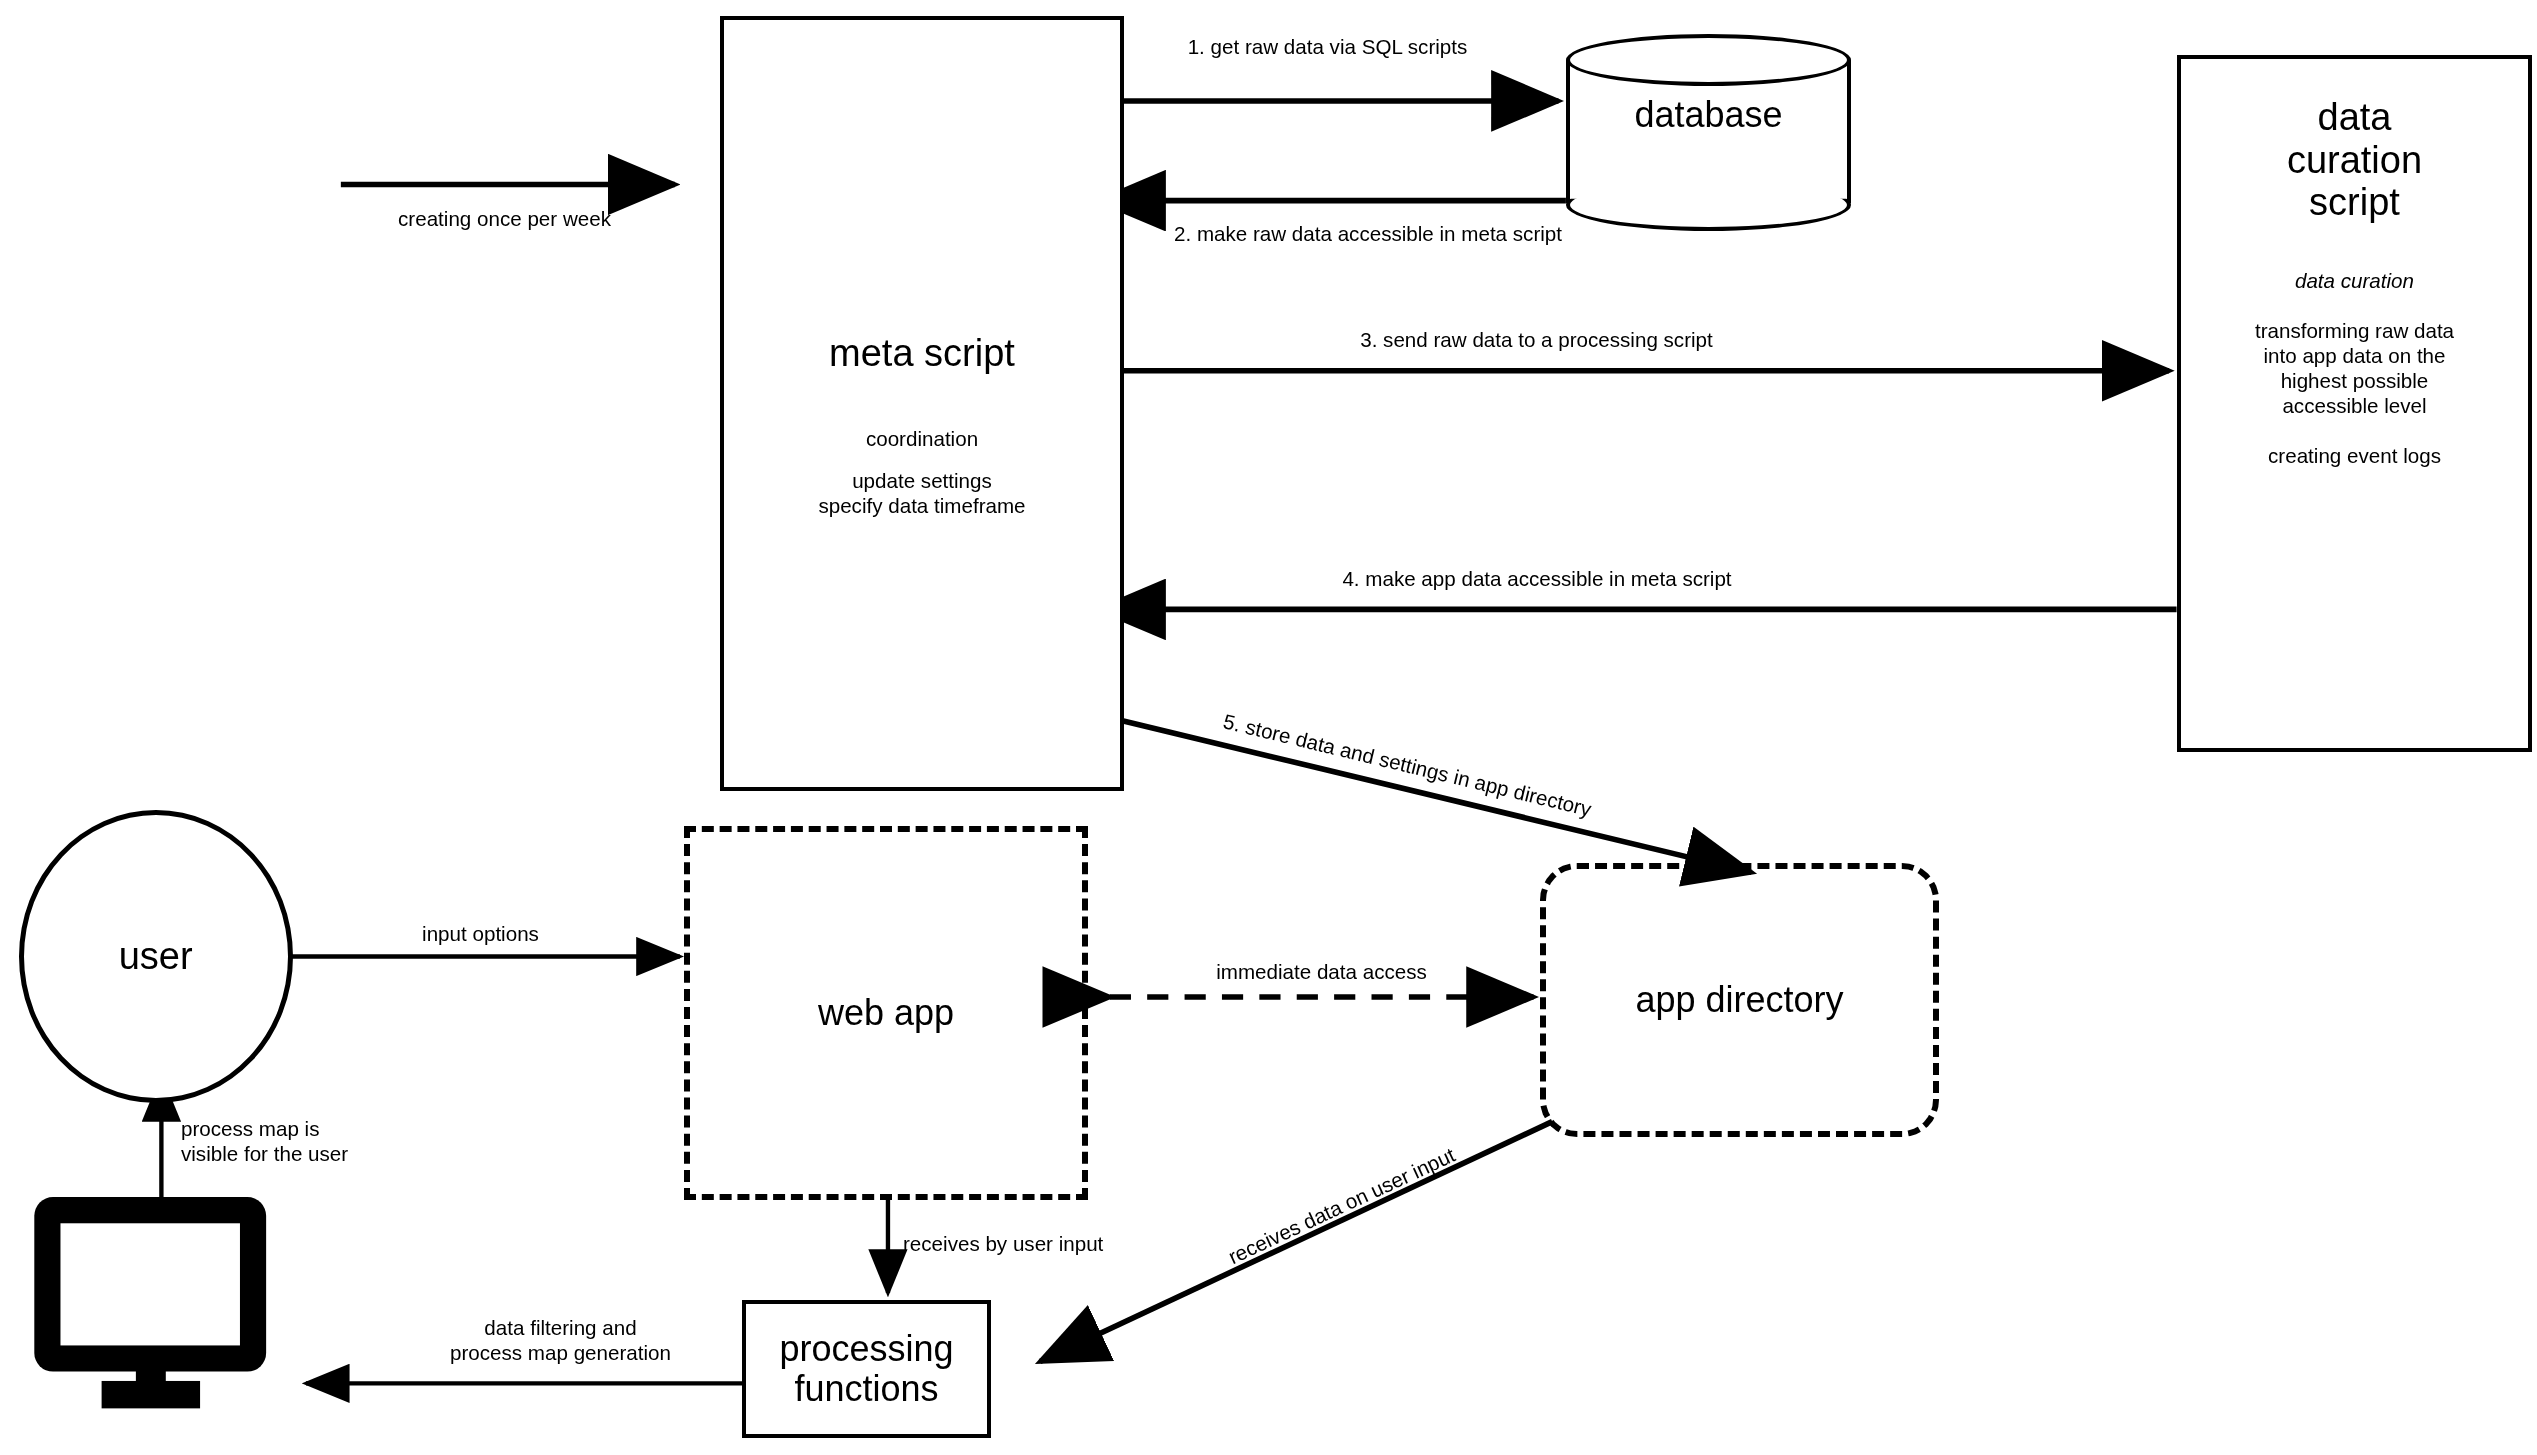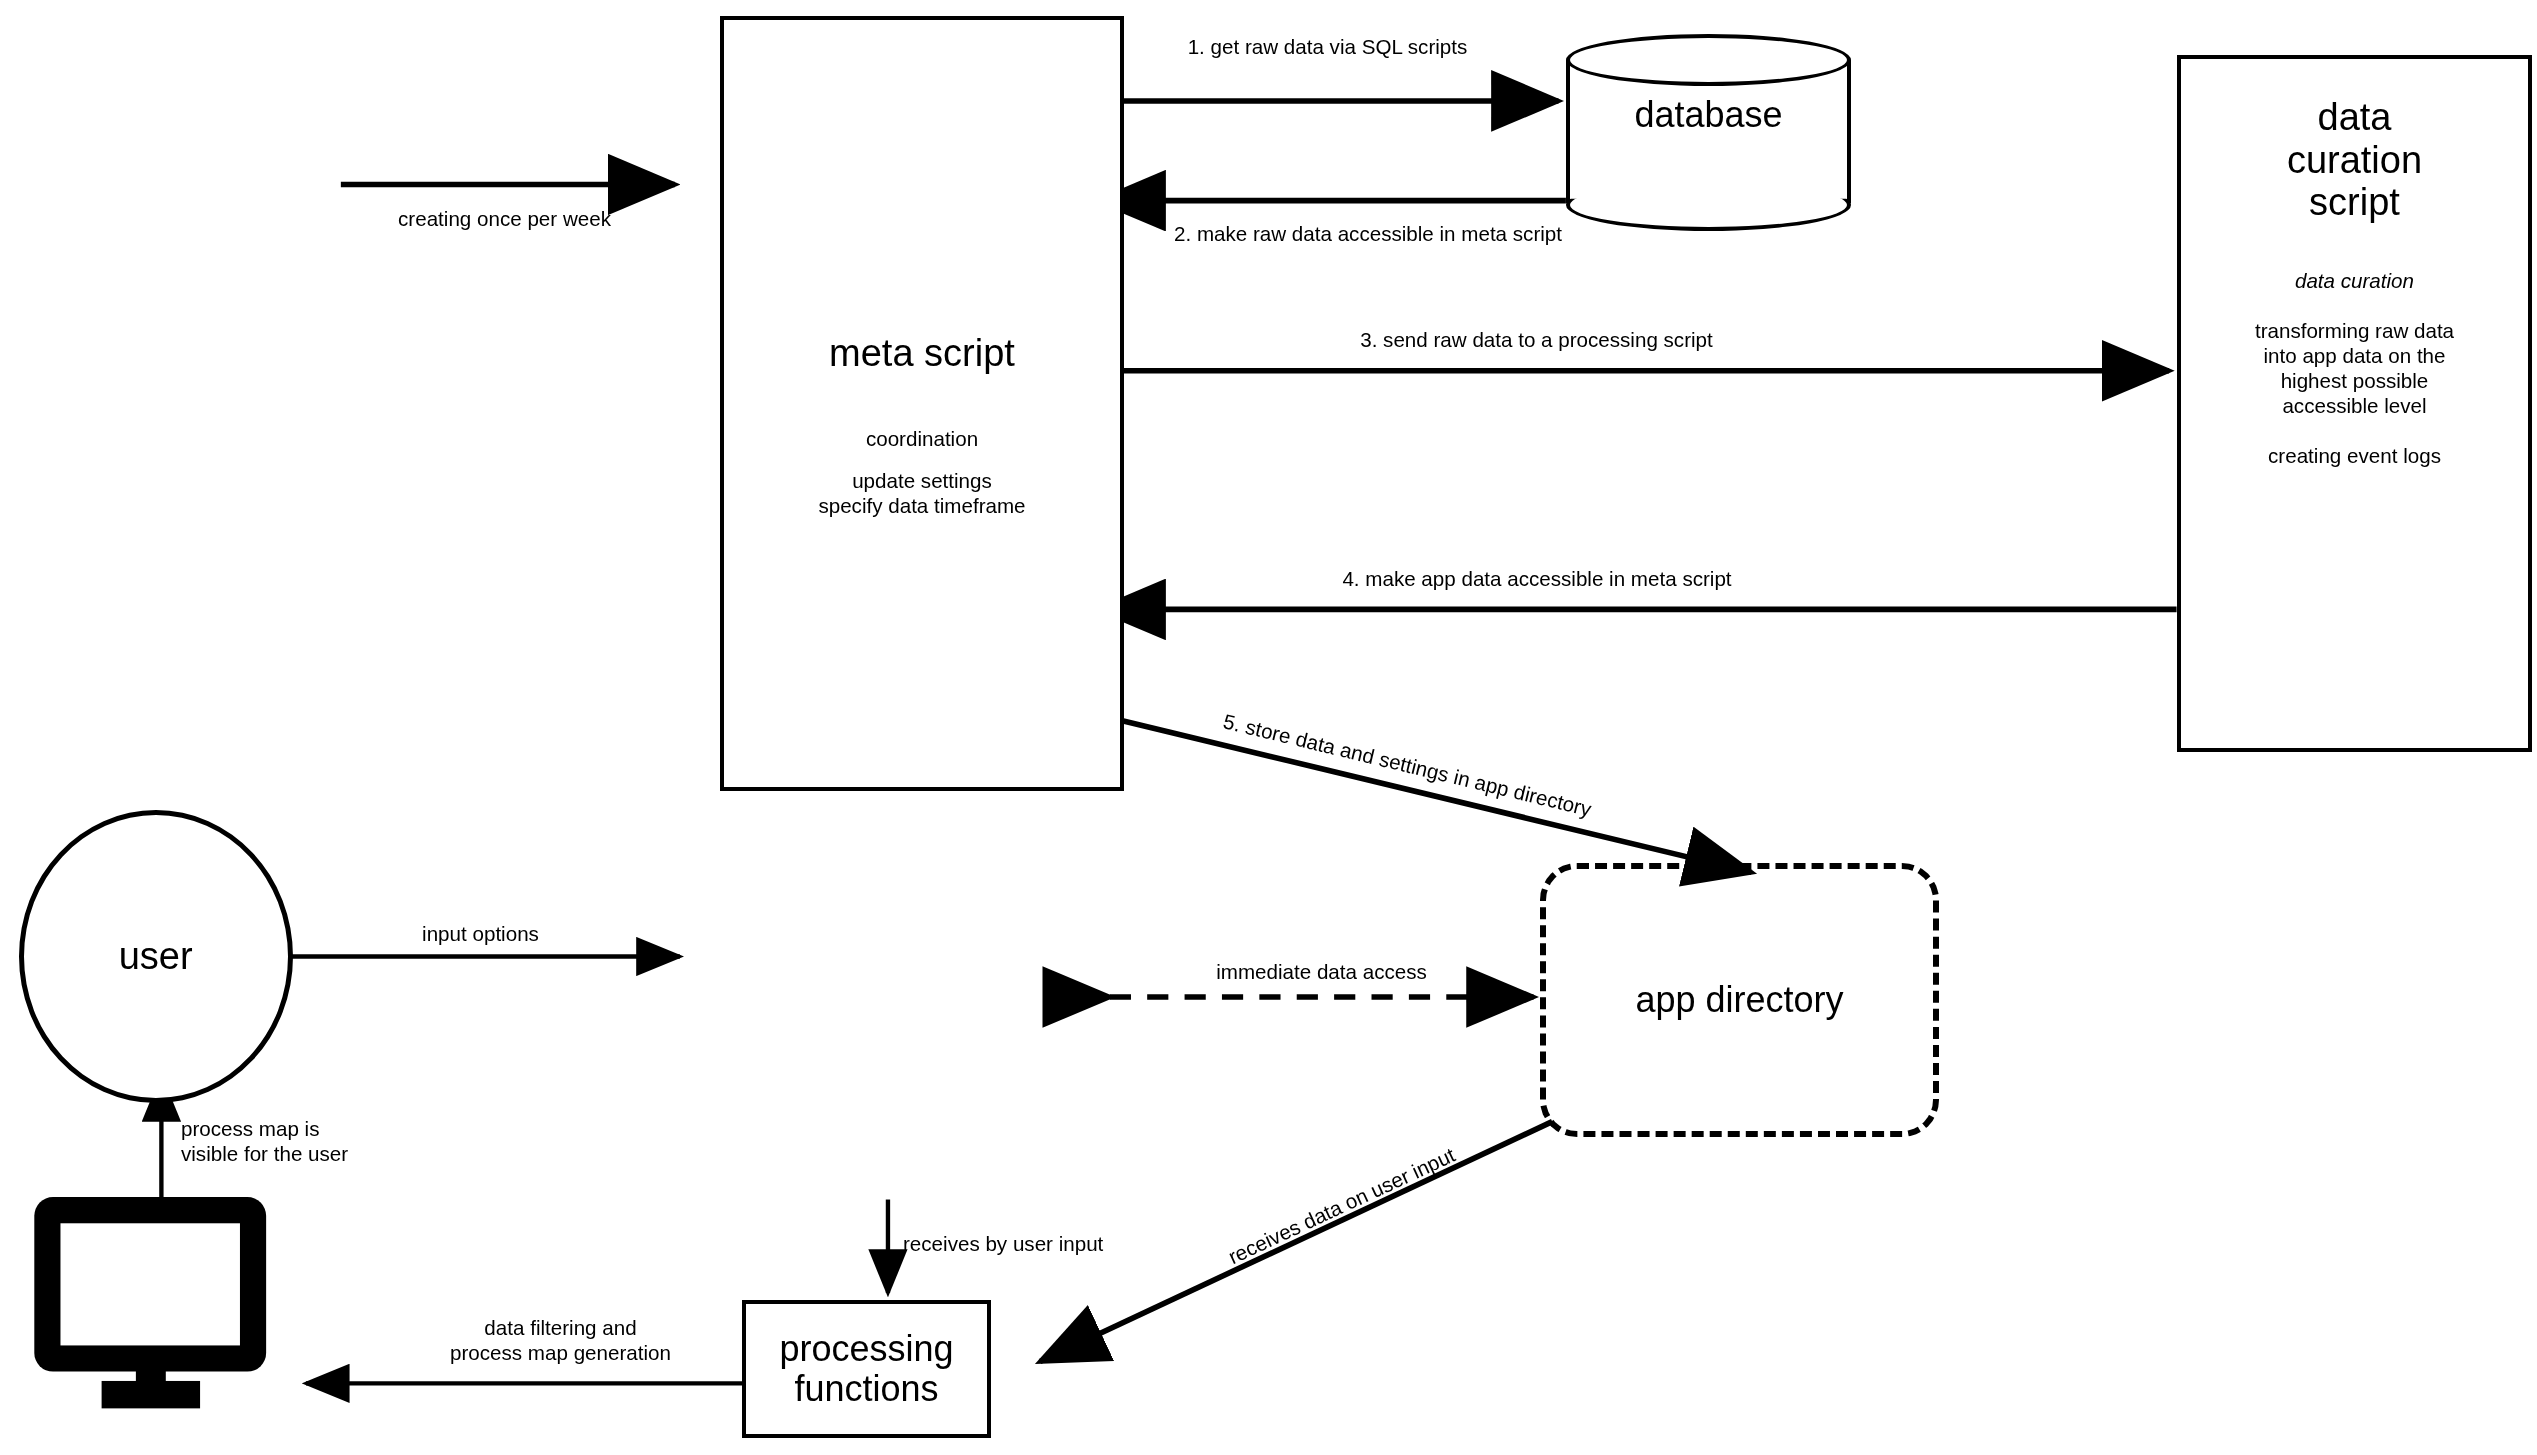--- a/index.html
+++ b/index.html
@@ -126,6 +126,9 @@
     </svg>
   </div>
 
+  <div class="node dashed-box" id="web-app" style="left:684px;top:826px;width:404px;height:374px;">
+    <div class="title-md">web app</div>
+  </div>
 
   <div class="node rounded-dashed" id="app-directory" style="left:1540px;top:863px;width:399px;height:274px;">
     <div class="title-md">app directory</div>

